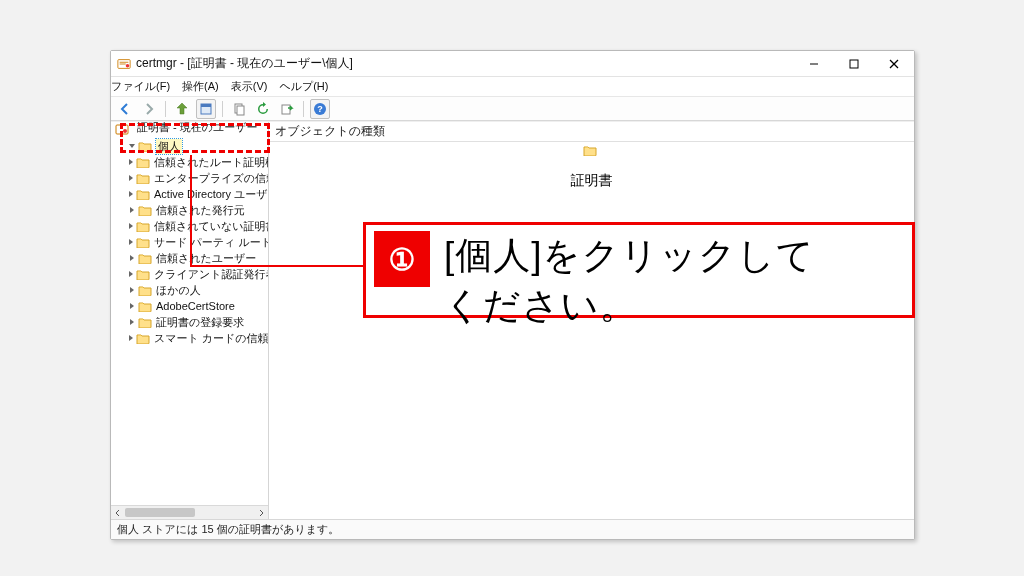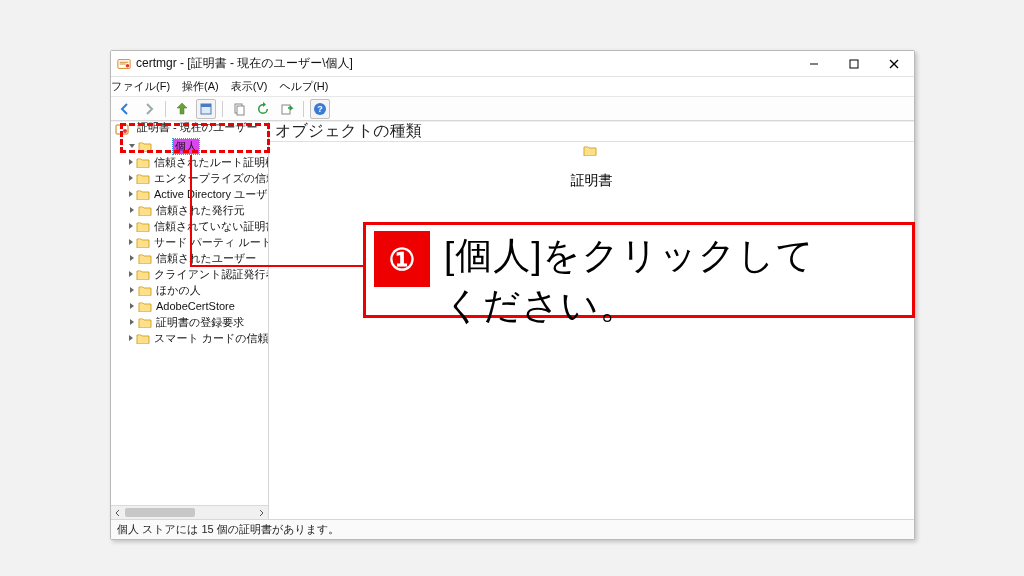--- a/index.html
+++ b/index.html
@@ -69,7 +69,7 @@
   }
   .col-header{
     height:20px; border-bottom:1px solid #e0e0e0; display:flex; align-items:center;
-    font-size:16px; color:#222; padding-left:6px;
+    font-size:12px; color:#222; padding-left:6px;
   }
   .content .item { display:flex; align-items:center; font-size:14px; padding:2px 6px; gap:16px;flex-direction:column;}
 

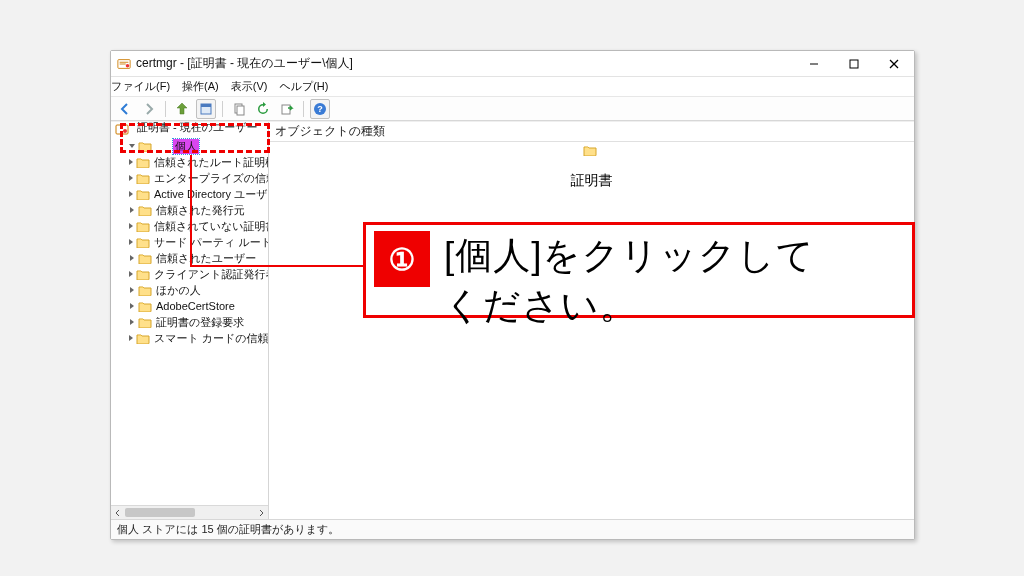--- a/index.html
+++ b/index.html
@@ -57,7 +57,7 @@
   .folder { width: 14px; height: 12px; display:inline-flex; margin-right: 4px; }
   .folder svg { width:14px; height:12px; }
   .lbl { color:#111; }
-  .lbl.selected { background:#d946ef; outline:1px dotted #3399dd; padding:0 2px;margin-left:17px; }
+  .lbl.selected { background:#fef9c3; outline:1px dotted #3399dd; padding:0 2px; }
   .tree-hscroll { position:absolute; left:0; right:0; bottom:0; height:14px; background:#f0f0f0; border-top:1px solid #d9d9d9; display:flex; }
   .tree-hscroll .track { flex:1; position:relative; }
   .tree-hscroll .thumb { position:absolute; left:0; top:2px; bottom:2px; width:70px; background:#c7c7c7; border-radius:2px;}

